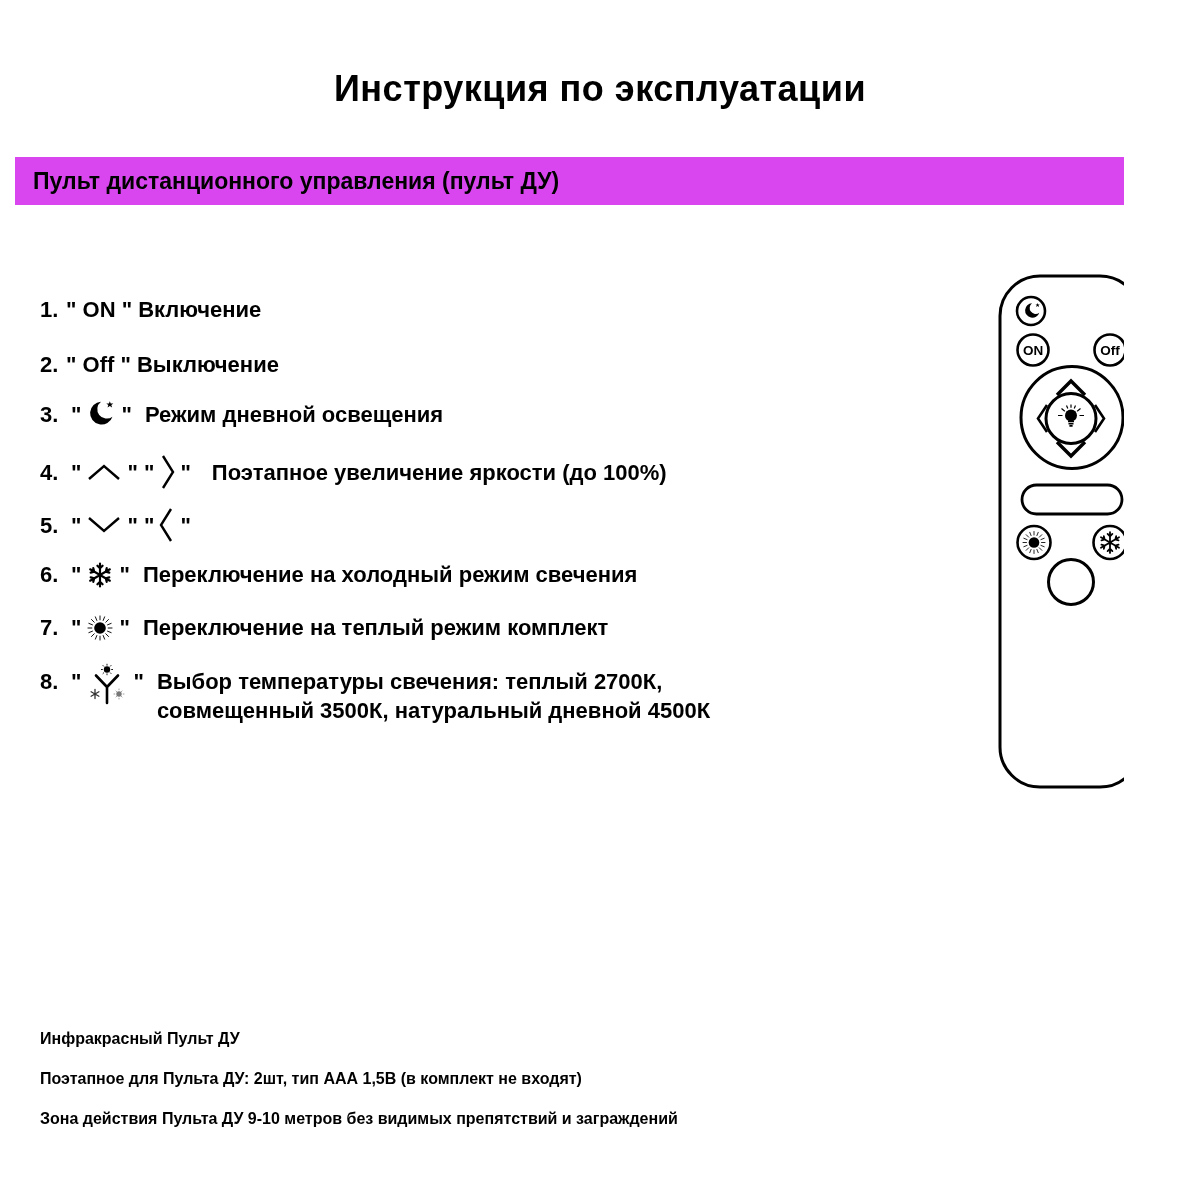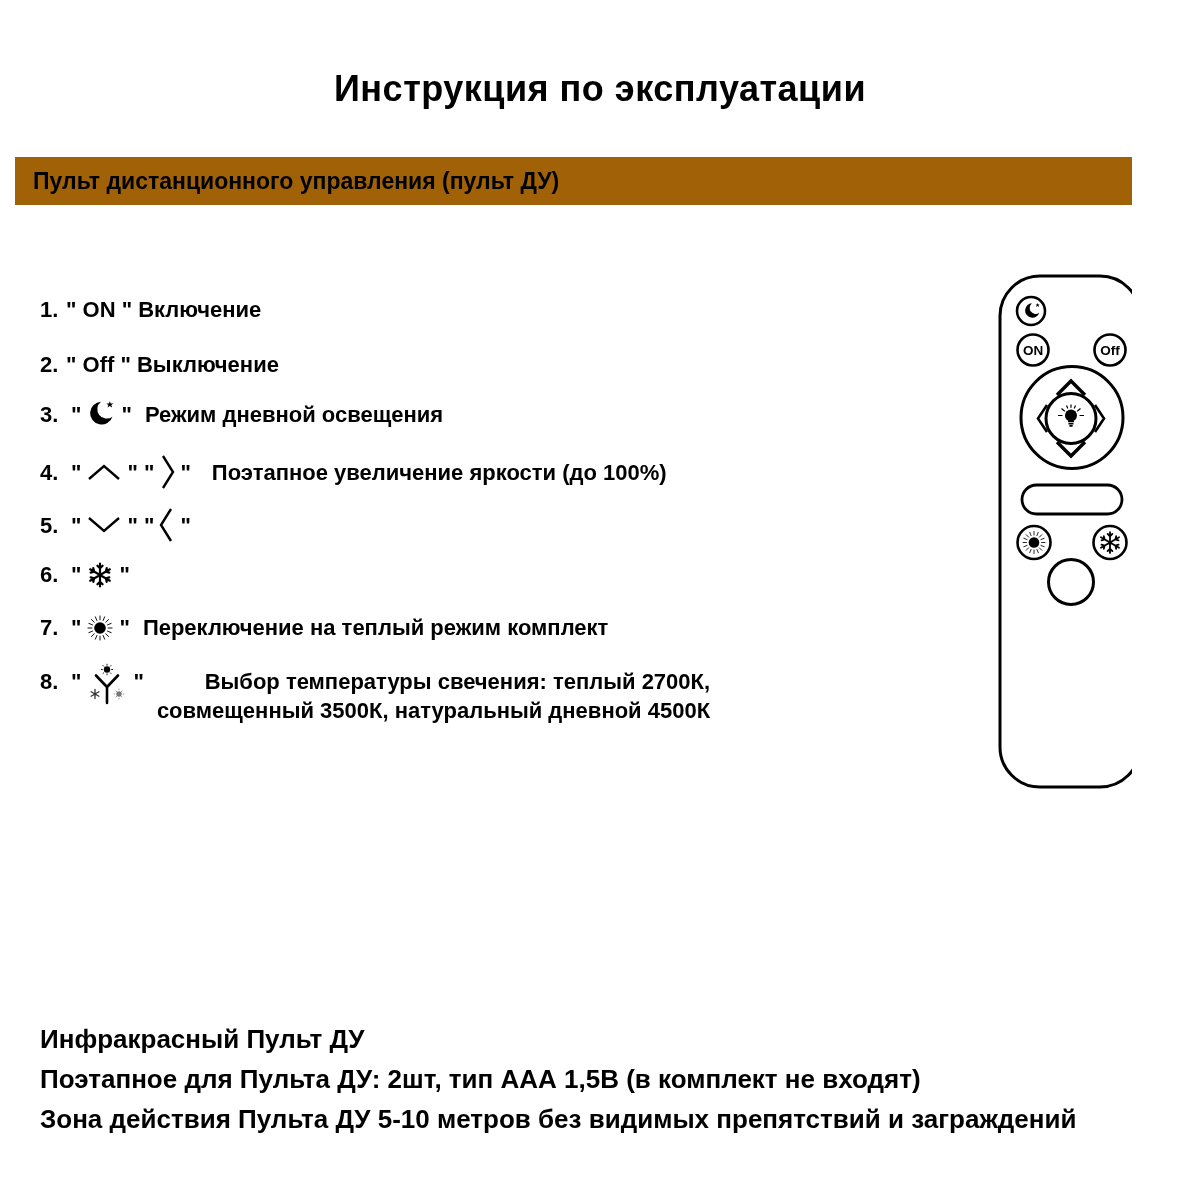--- a/index.html
+++ b/index.html
@@ -4,7 +4,7 @@
 <style>
   html,body{margin:0;padding:0;background:#fff;}
   #page{position:relative;width:1124px;height:1200px;background:#fff;overflow:hidden;
-        font-family:"Liberation Sans",sans-serif;color:#000;padding-left:8px;}
+        font-family:"Liberation Sans",sans-serif;color:#000;}
   .title{position:absolute;top:68px;left:0;width:1200px;text-align:center;
          font-size:36px;font-weight:bold;letter-spacing:0.5px;}
   .section-bar{position:absolute;left:15px;right:0;height:48px;background:#a16207;

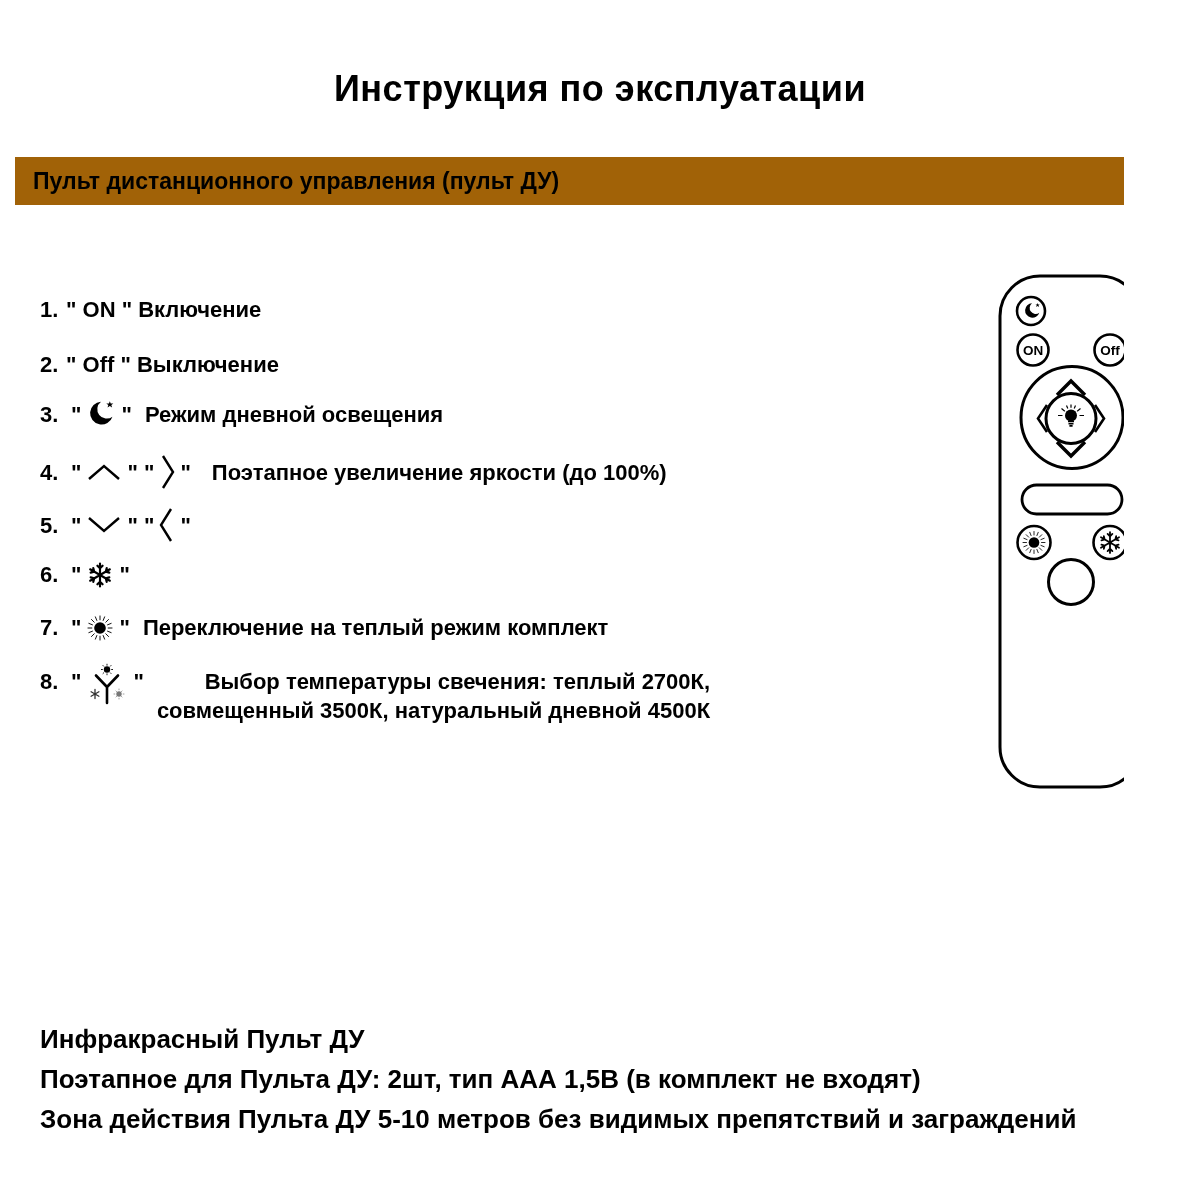--- a/index.html
+++ b/index.html
@@ -7,7 +7,7 @@
         font-family:"Liberation Sans",sans-serif;color:#000;}
   .title{position:absolute;top:68px;left:0;width:1200px;text-align:center;
          font-size:36px;font-weight:bold;letter-spacing:0.5px;}
-  .section-bar{position:absolute;left:15px;right:0;height:48px;background:#a16207;
+  .section-bar{position:absolute;left:15px;right:0;height:48px;background:#d946ef;
                display:flex;align-items:center;padding-left:18px;box-sizing:border-box;
                font-size:23px;font-weight:bold;}
   #bar-remote{top:157px;}

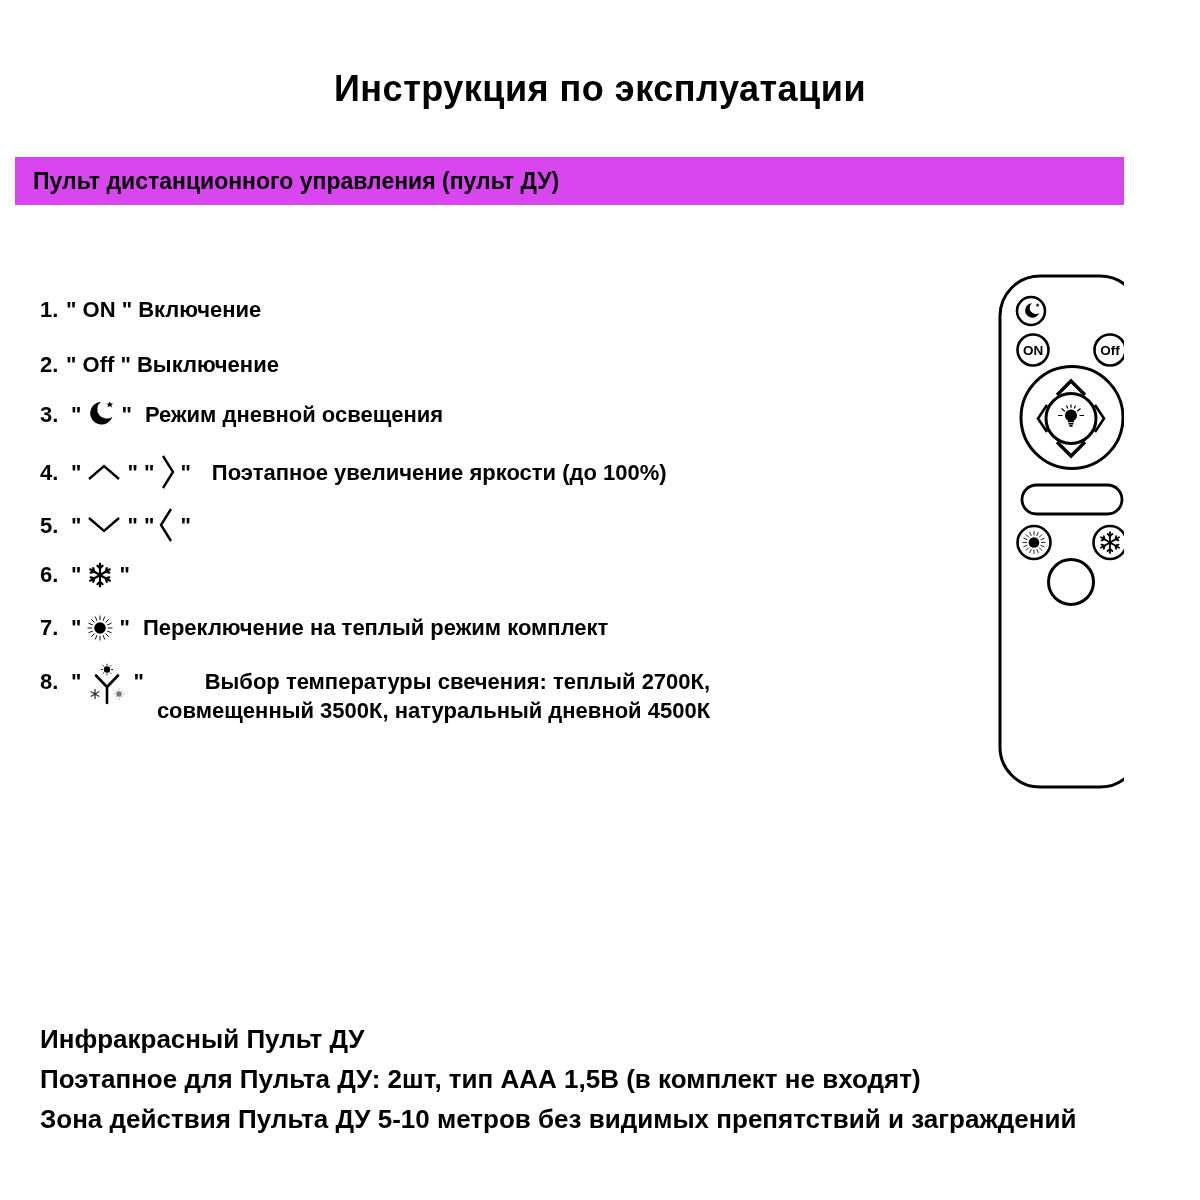--- a/index.html
+++ b/index.html
@@ -113,6 +113,7 @@
       </svg>
     </span>
     <span class="q">"</span>
+    <span class="txt">Переключение на холодный режим свечения</span>
   </div>
 
   <div class="item" style="top:613px">

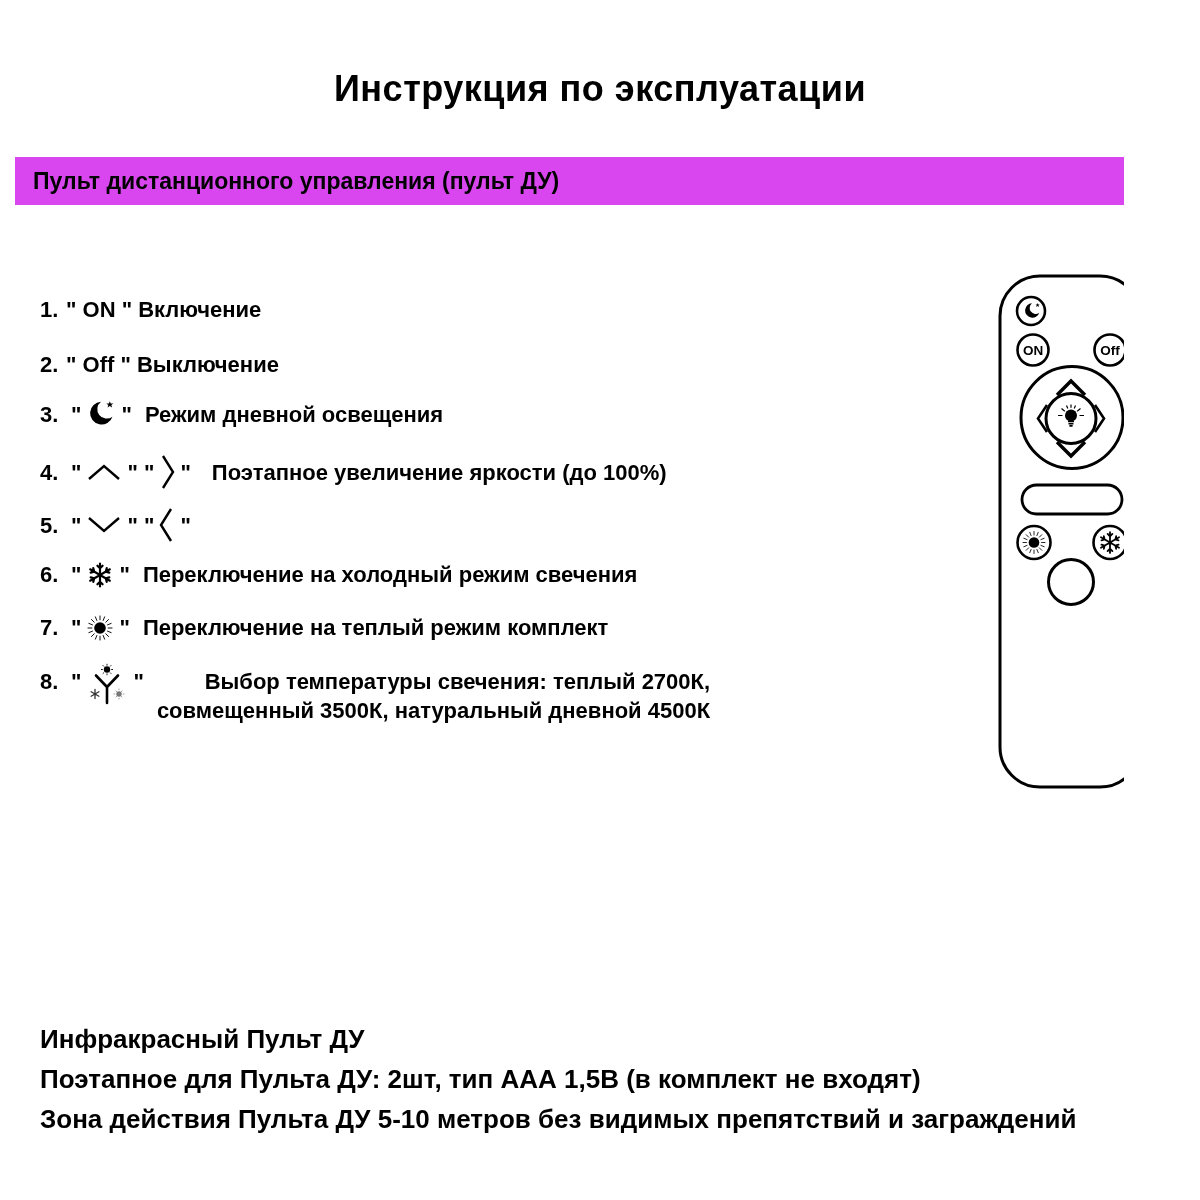--- a/index.html
+++ b/index.html
@@ -22,7 +22,7 @@
   .item8{align-items:flex-start;}
   .item8 .q{margin-top:0;}
   .item8 .icn{margin-top:-4px;}
-  .multiline{white-space:pre-line;text-align:right;}
+  .multiline{white-space:pre-line;}
   .tech-line{position:absolute;left:40px;font-size:26px;font-weight:bold;line-height:30px;}
   #tech-line-0{top:1024px;}
   #tech-line-1{top:1064px;}

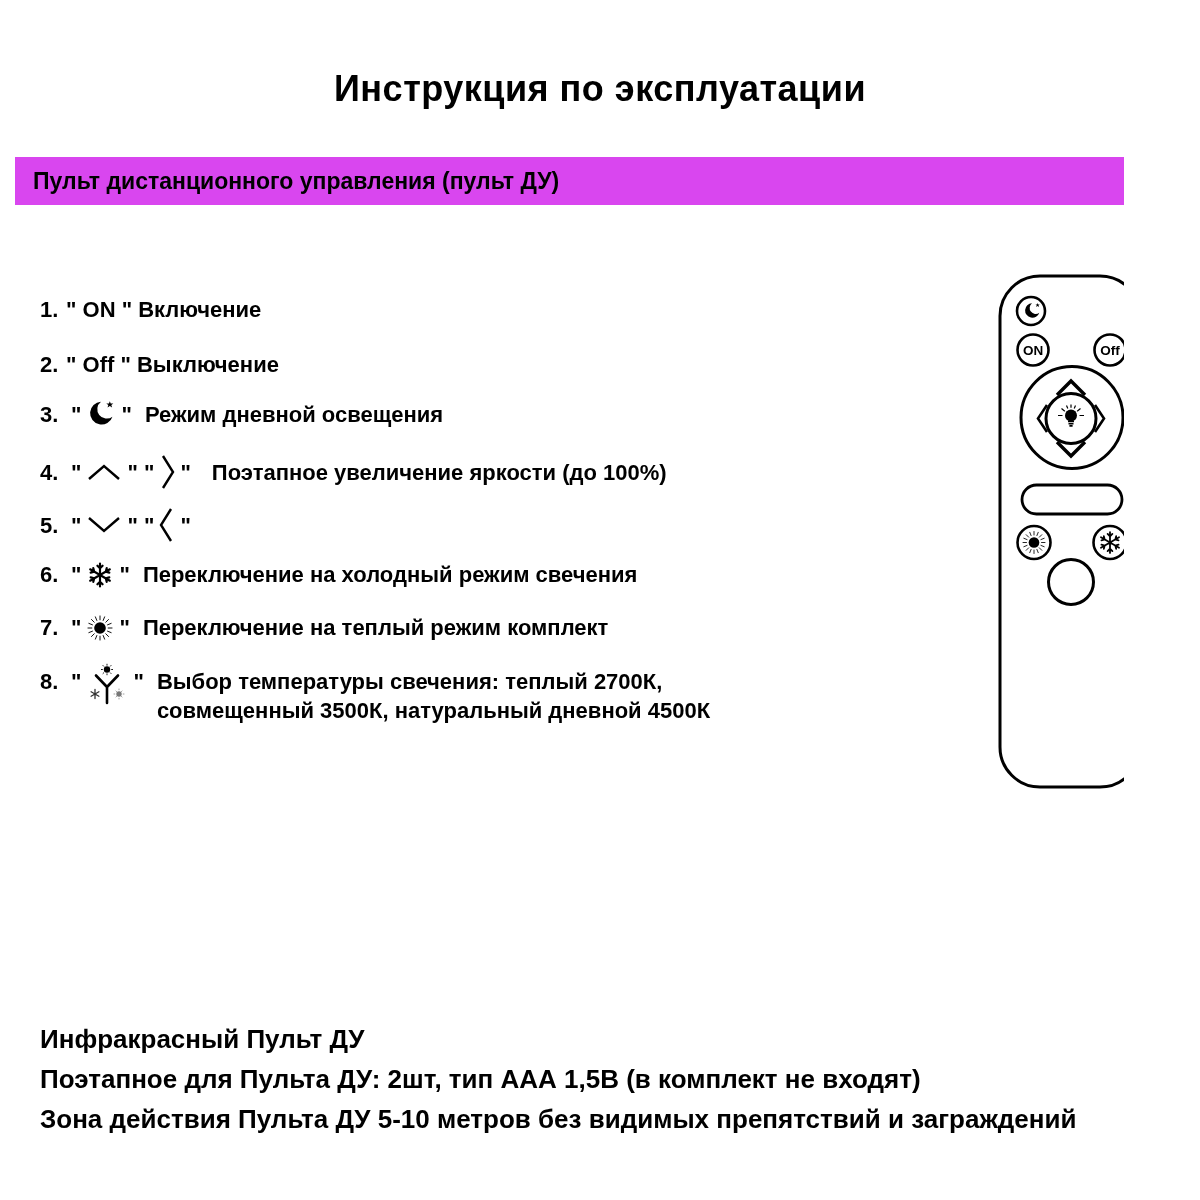--- a/index.html
+++ b/index.html
@@ -23,7 +23,7 @@
   .item8 .q{margin-top:0;}
   .item8 .icn{margin-top:-4px;}
   .multiline{white-space:pre-line;}
-  .tech-line{position:absolute;left:40px;font-size:26px;font-weight:bold;line-height:30px;}
+  .tech-line{position:absolute;left:40px;font-size:16px;font-weight:bold;line-height:30px;}
   #tech-line-0{top:1024px;}
   #tech-line-1{top:1064px;}
   #tech-line-2{top:1104px;}

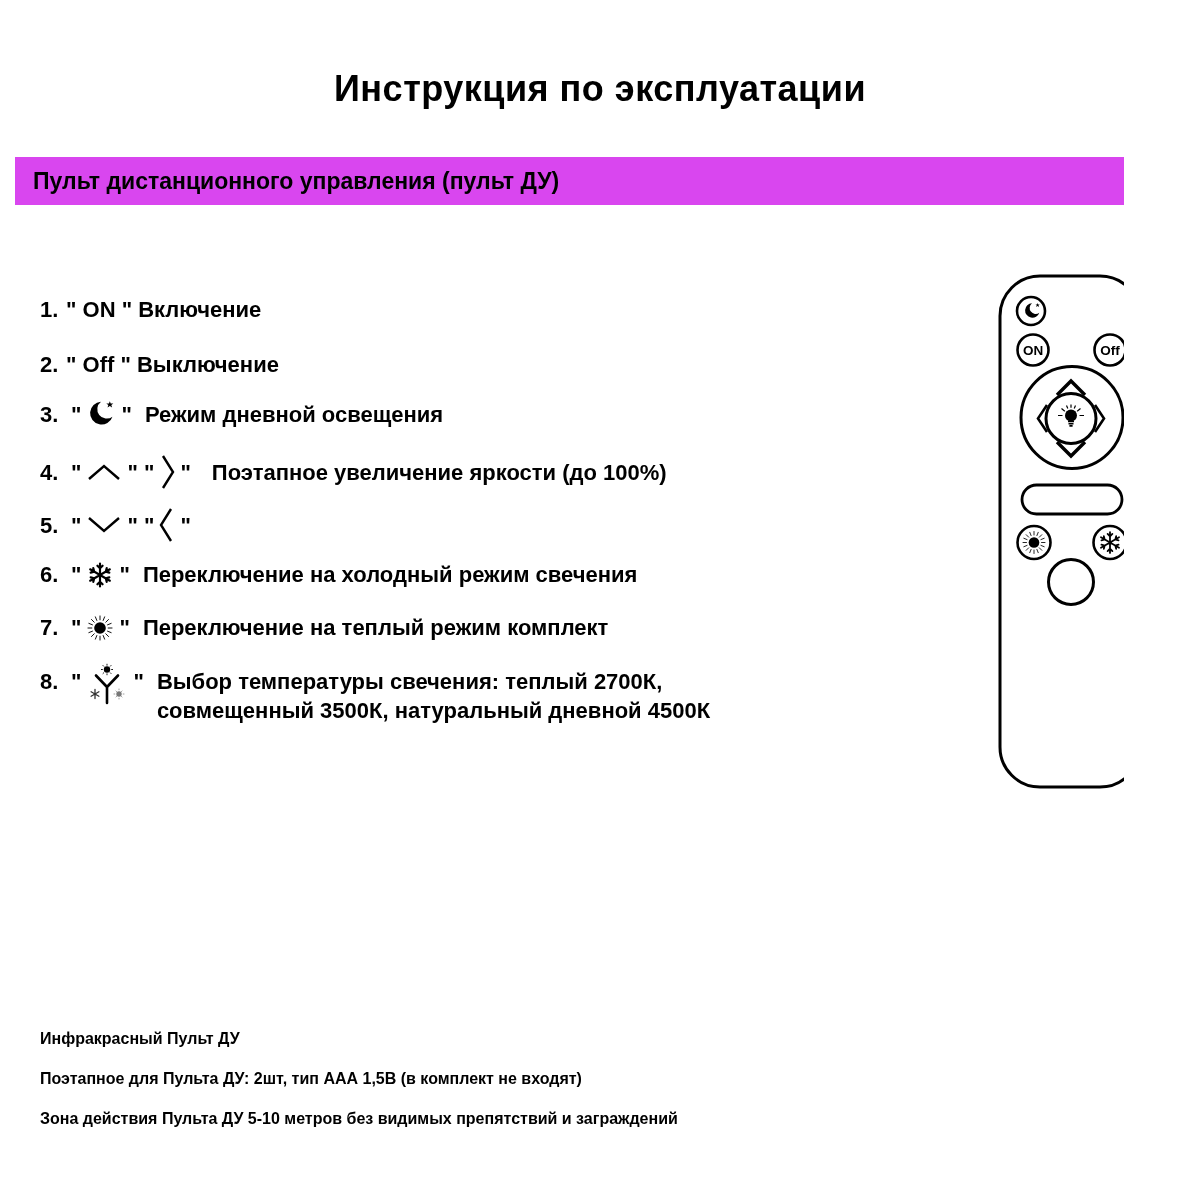--- a/index.html
+++ b/index.html
@@ -221,7 +221,7 @@
 
   <div class="tech-line" id="tech-line-0">Инфракрасный Пульт ДУ</div>
   <div class="tech-line" id="tech-line-1">Поэтапное для Пульта ДУ: 2шт, тип ААА 1,5В (в комплект не входят)</div>
-  <div class="tech-line" id="tech-line-2">Зона действия Пульта ДУ 5-10 метров без видимых препятствий и заграждений</div>
+  <div class="tech-line" id="tech-line-2">Зона действия Пульта ДУ 9-10 метров без видимых препятствий и заграждений</div>
 
 </div>
 

